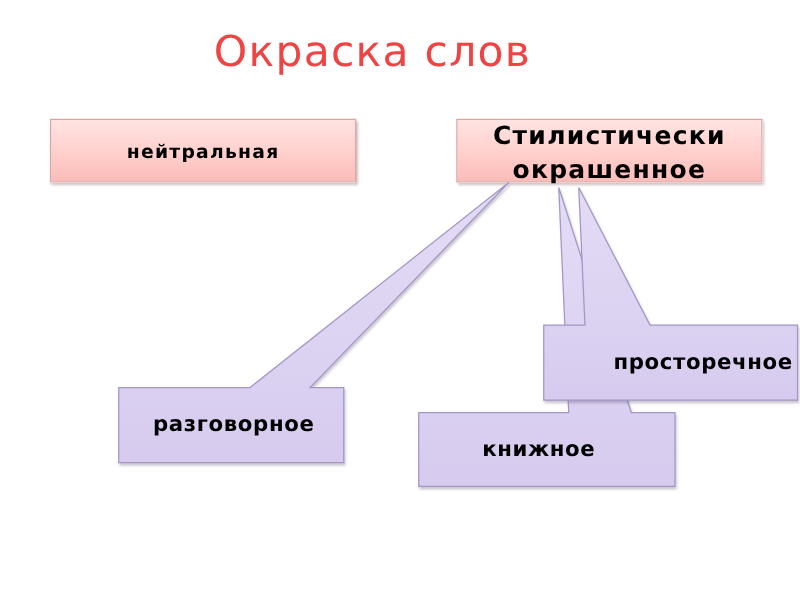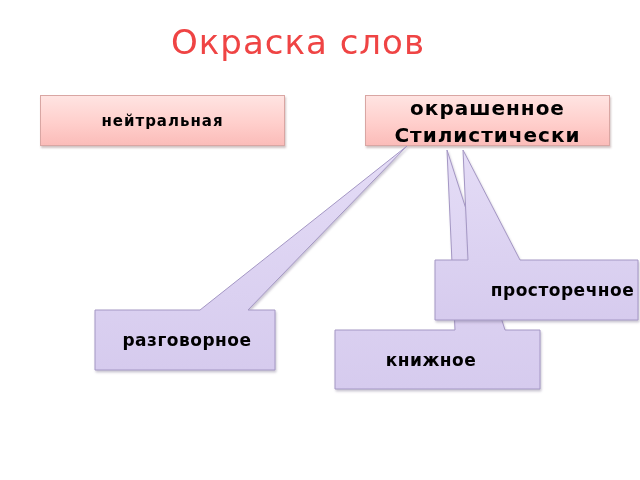--- a/index.html
+++ b/index.html
@@ -88,8 +88,8 @@
 
 <div class="pink-box box-stylistic">
   <div>
+    <div>Стилистически</div>
     <div>окрашенное</div>
-    <div>Стилистически</div>
   </div>
 </div>
 

